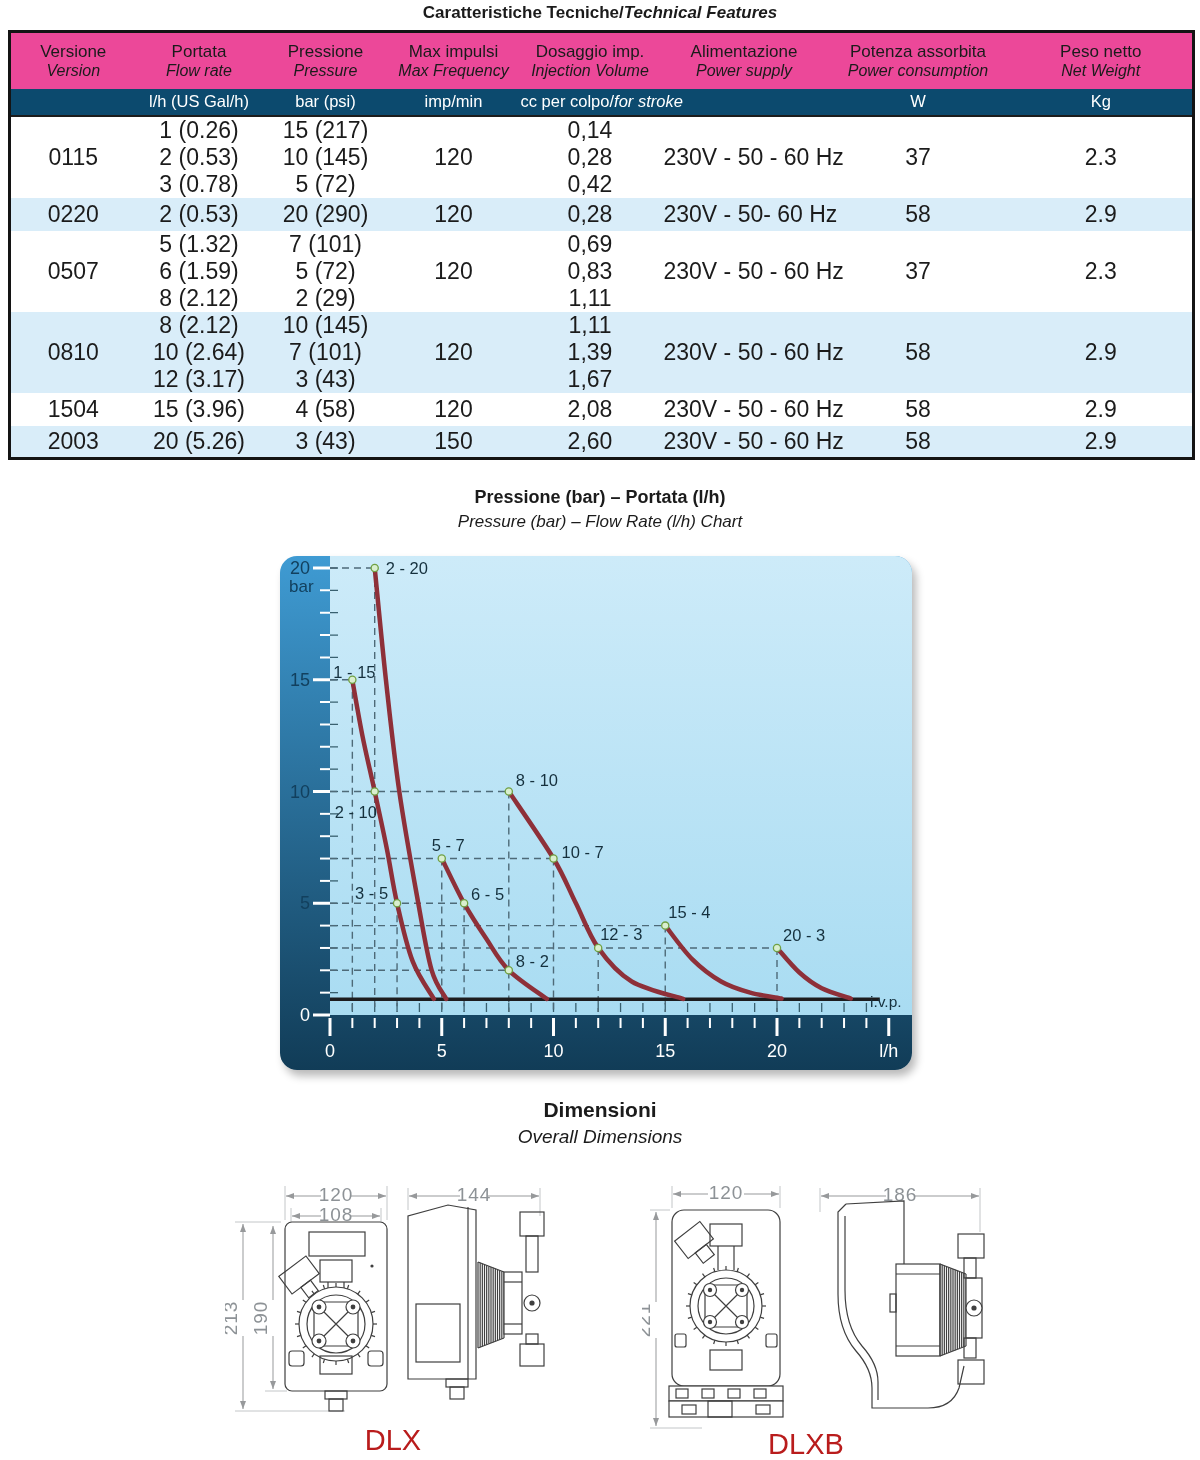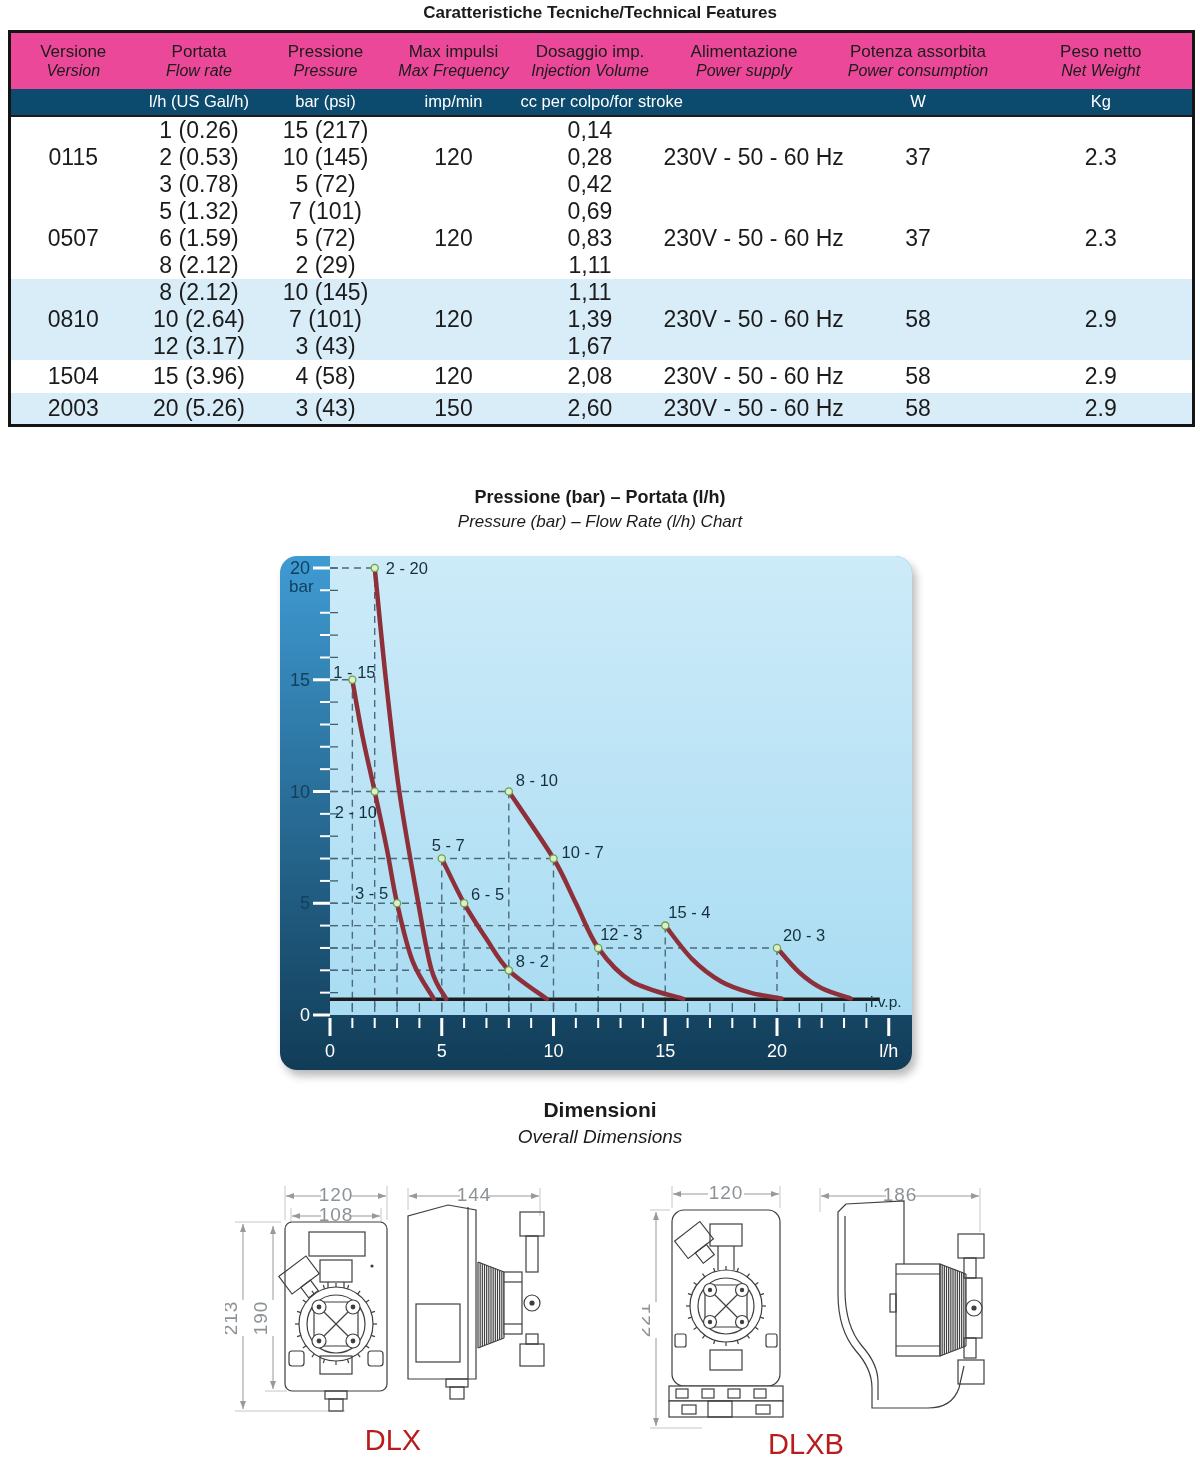--- a/index.html
+++ b/index.html
@@ -9,7 +9,7 @@
   
   .doc-title{position:absolute;top:3px;left:0;width:100%;text-align:center;font-size:17px;}
   .doc-title .it{font-weight:700;}
-  .doc-title .en{font-weight:600;}
+  .doc-title .en{font-weight:600;font-style:italic;}
 
   
   .spec-table{position:absolute;left:8px;top:30px;width:1184px;border-collapse:collapse;

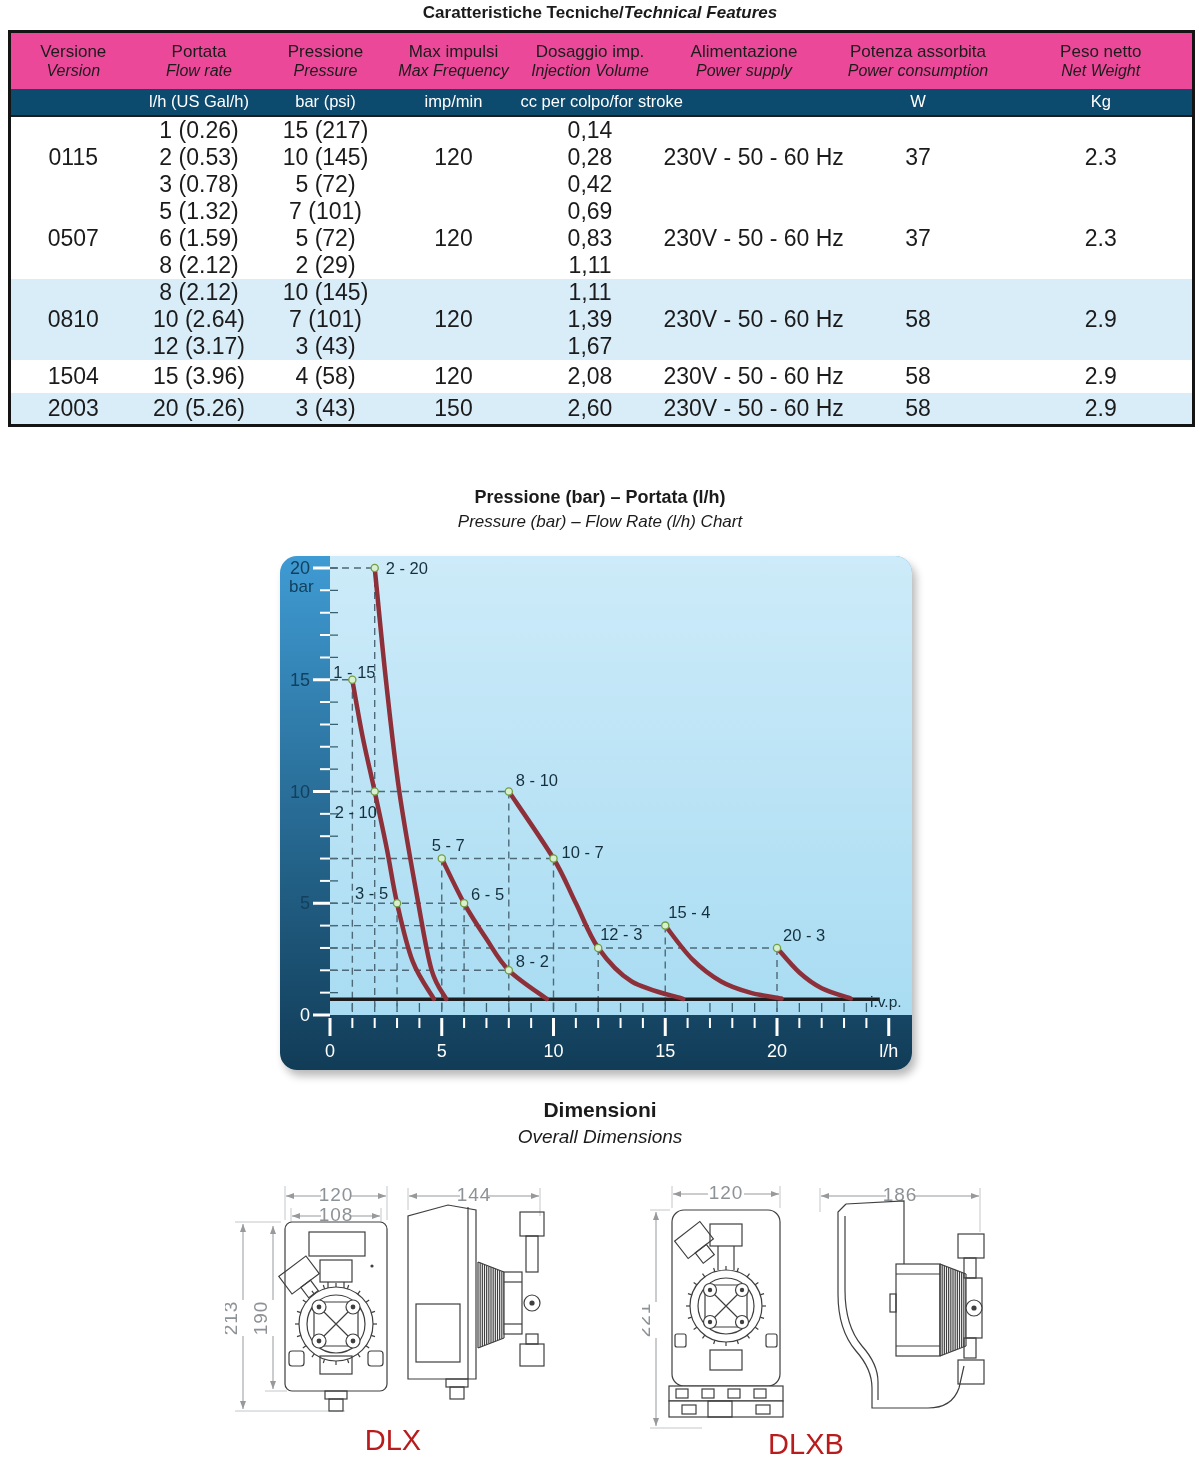--- a/index.html
+++ b/index.html
@@ -20,7 +20,7 @@
   .h-en{font-size:16px;font-style:italic;color:#1b1b1b;}
   .unit-row{background:#0c4a6e;height:27px;border-bottom:2px solid #1c1c1c;}
   .unit-row th{color:#fff;font-size:16.5px;white-space:nowrap;overflow:visible;}
-  .unit-row .uit{}
+  .unit-row .uit{font-style:italic;}
   tbody td{font-size:23px;}
   tbody tr.alt{background:#d9edf9;}
   .cl{height:27px;line-height:27px;white-space:nowrap;}

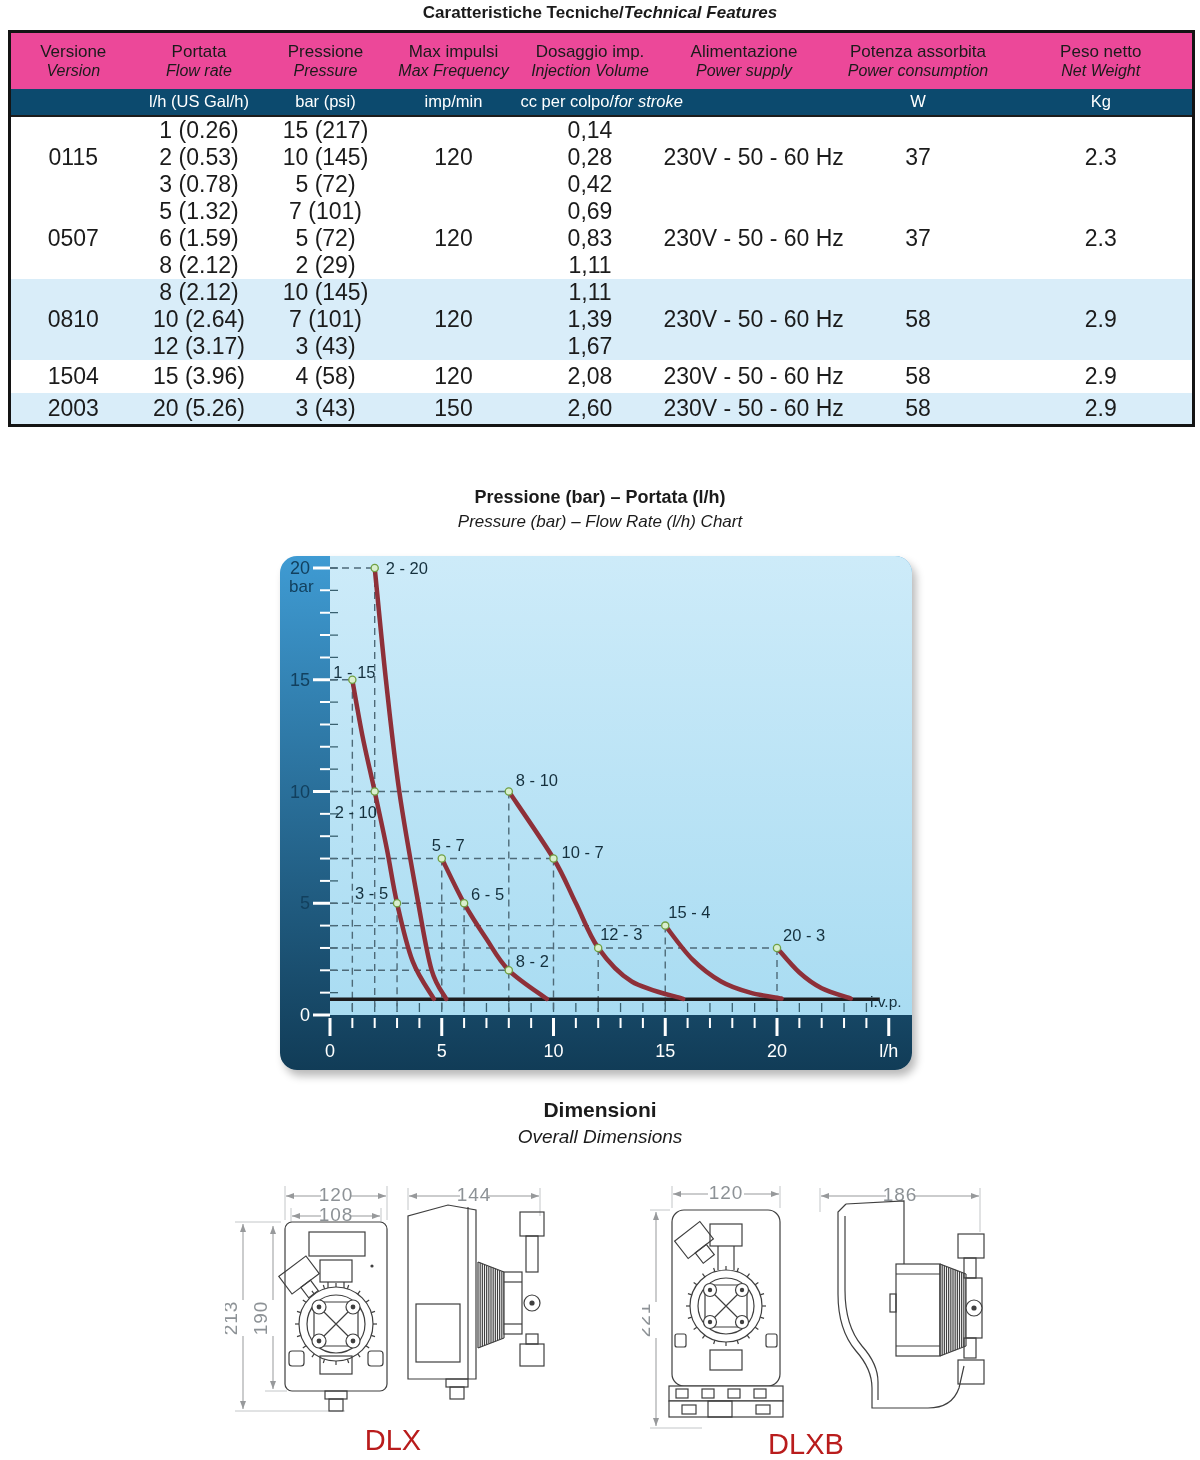--- a/index.html
+++ b/index.html
@@ -141,6 +141,32 @@
         </td>
         <td>
           <div class="cl">2.3</div>
+        </td>
+      </tr>
+      <tr class="alt" style="height: 33px;">
+        <td>
+          <div class="cl">0220</div>
+        </td>
+        <td>
+          <div class="cl">2 (0.53)</div>
+        </td>
+        <td>
+          <div class="cl">20 (290)</div>
+        </td>
+        <td>
+          <div class="cl">120</div>
+        </td>
+        <td>
+          <div class="cl">0,28</div>
+        </td>
+        <td>
+          <div class="cl">230V - 50- 60 Hz</div>
+        </td>
+        <td>
+          <div class="cl">58</div>
+        </td>
+        <td>
+          <div class="cl">2.9</div>
         </td>
       </tr>
       <tr style="height: 81px;">

